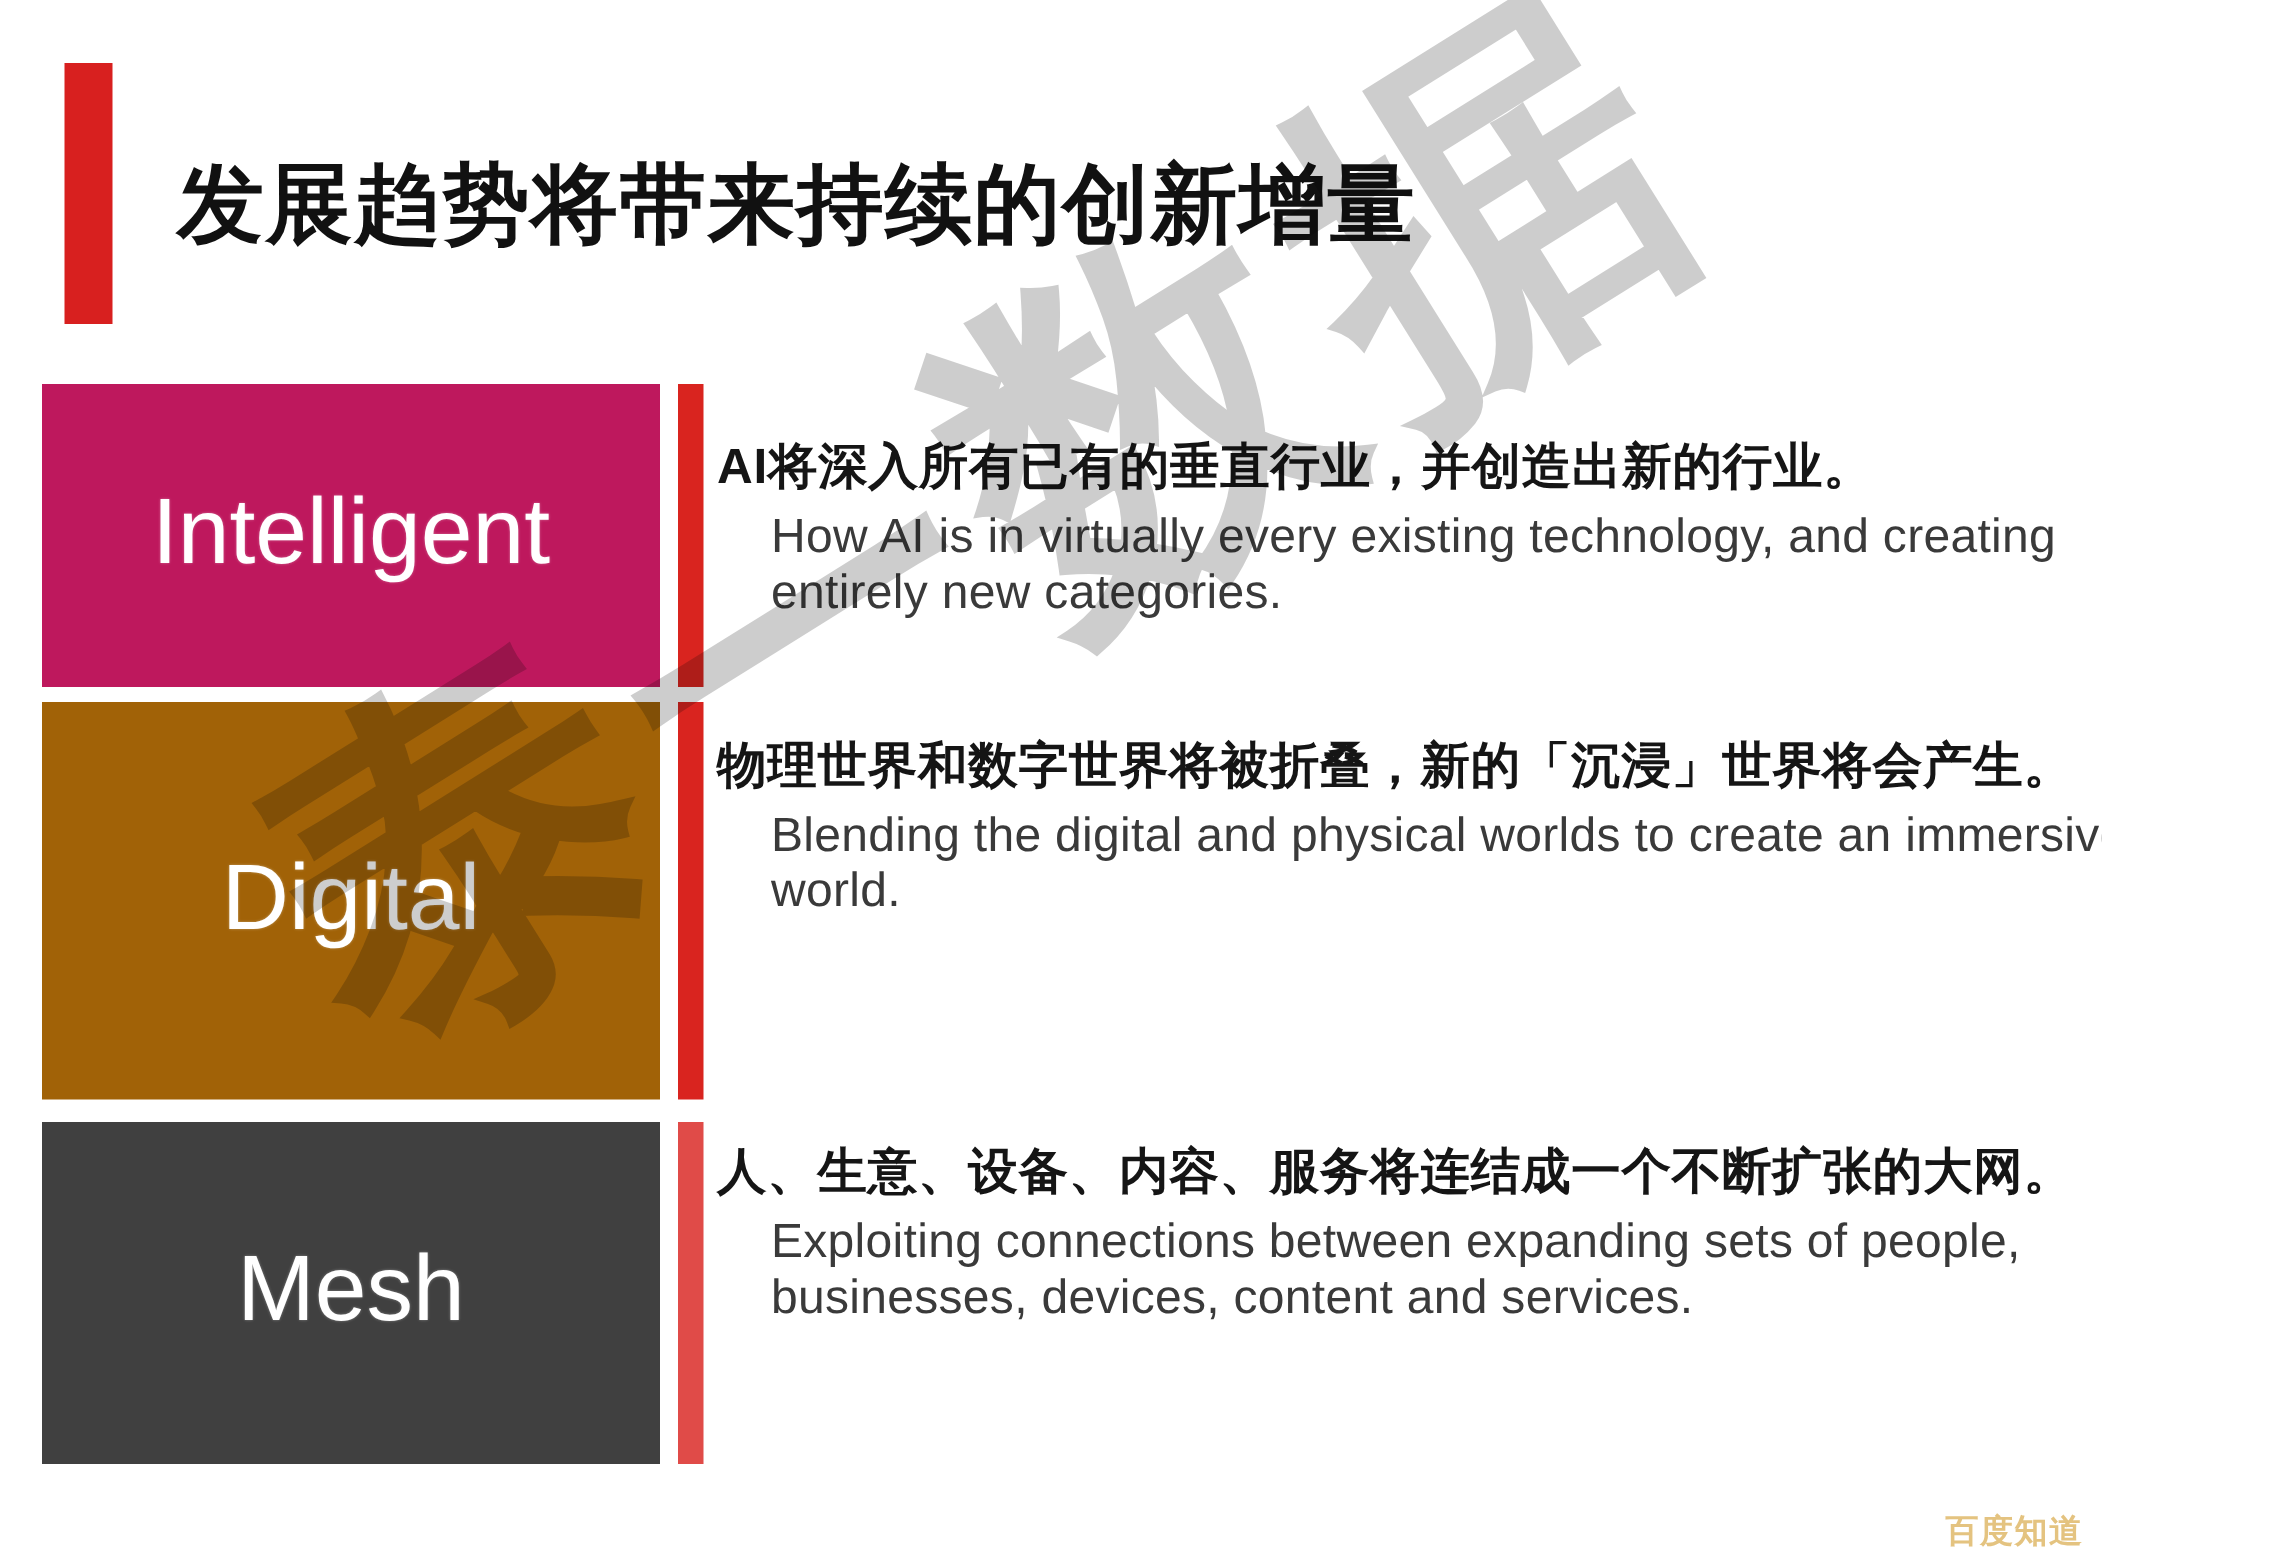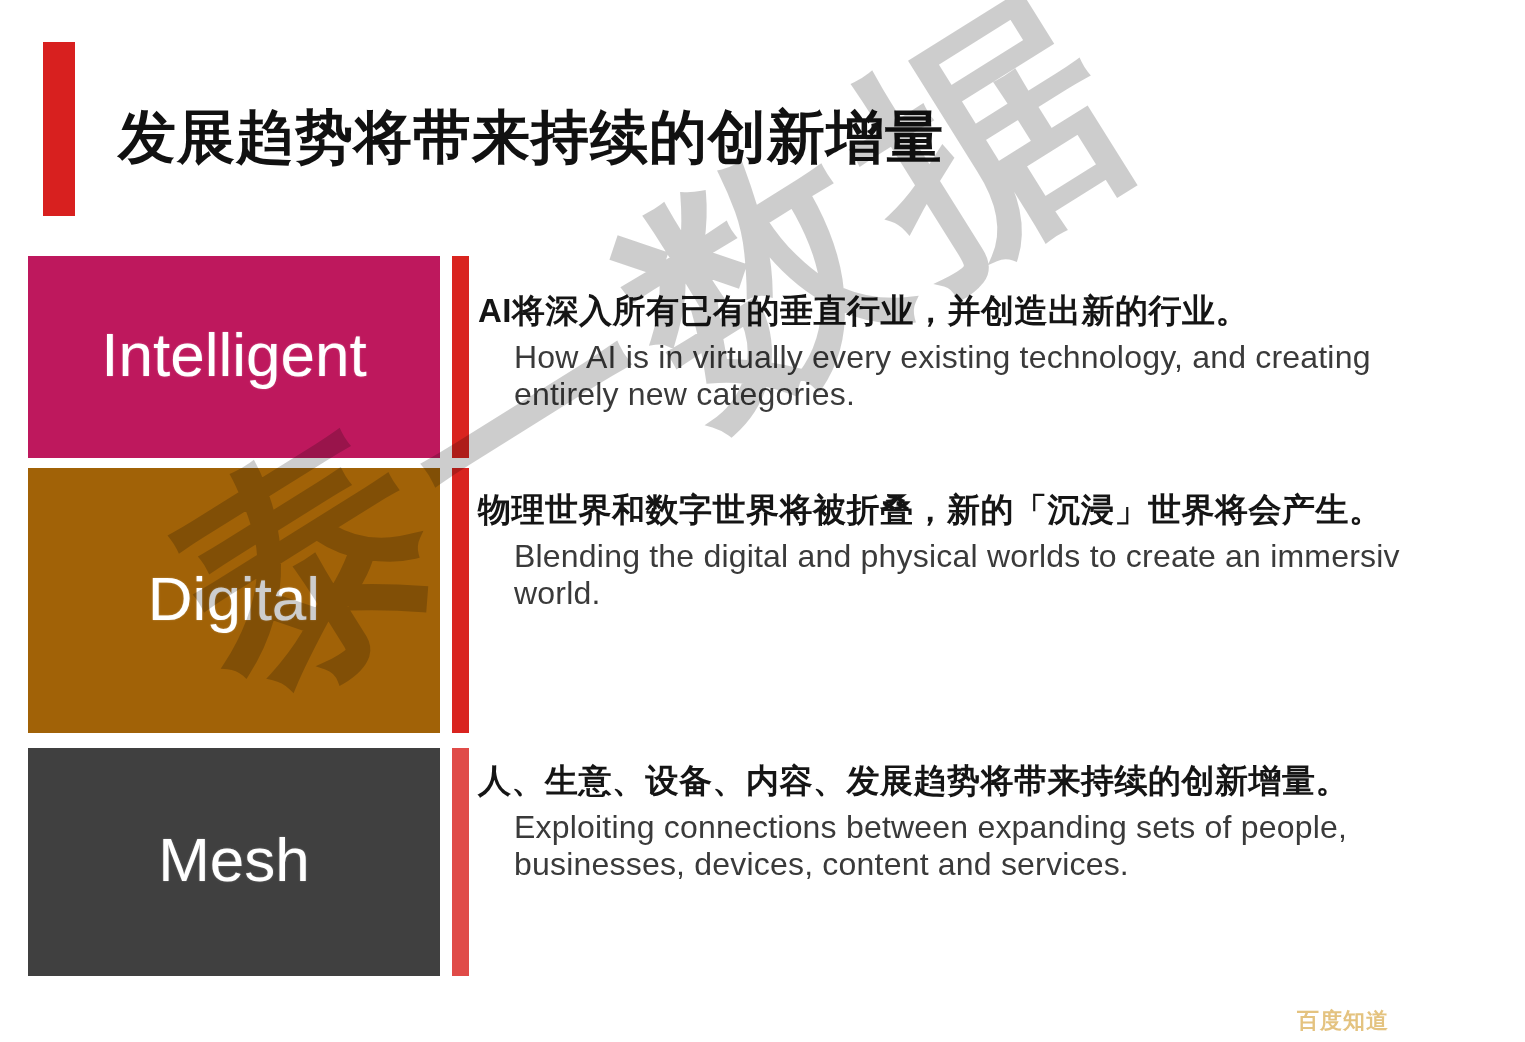--- a/index.html
+++ b/index.html
@@ -187,7 +187,7 @@
     </div>
     <div class="row-strip"></div>
     <div class="row-body">
-      <div class="cn-line">人、生意、设备、内容、发展趋势将带来持续的创新增量。</div>
+      <div class="cn-line">人、生意、设备、内容、服务将连结成一个不断扩张的大网。</div>
       <div class="en-line">Exploiting connections between expanding sets of people, businesses, devices, content and services.</div>
     </div>
   </div>

